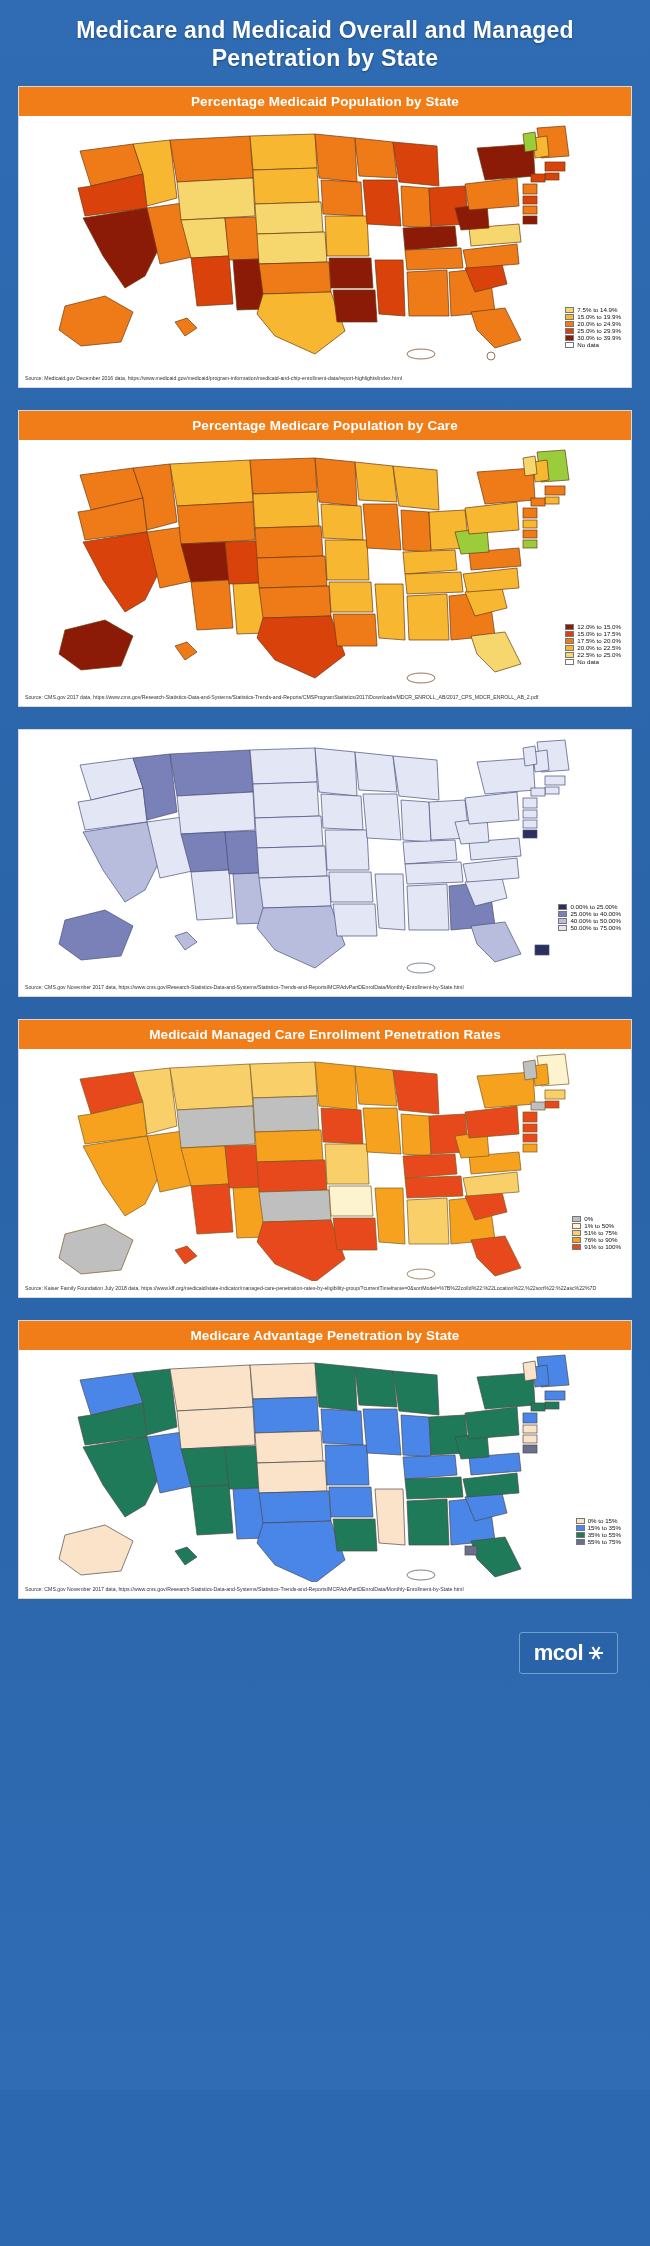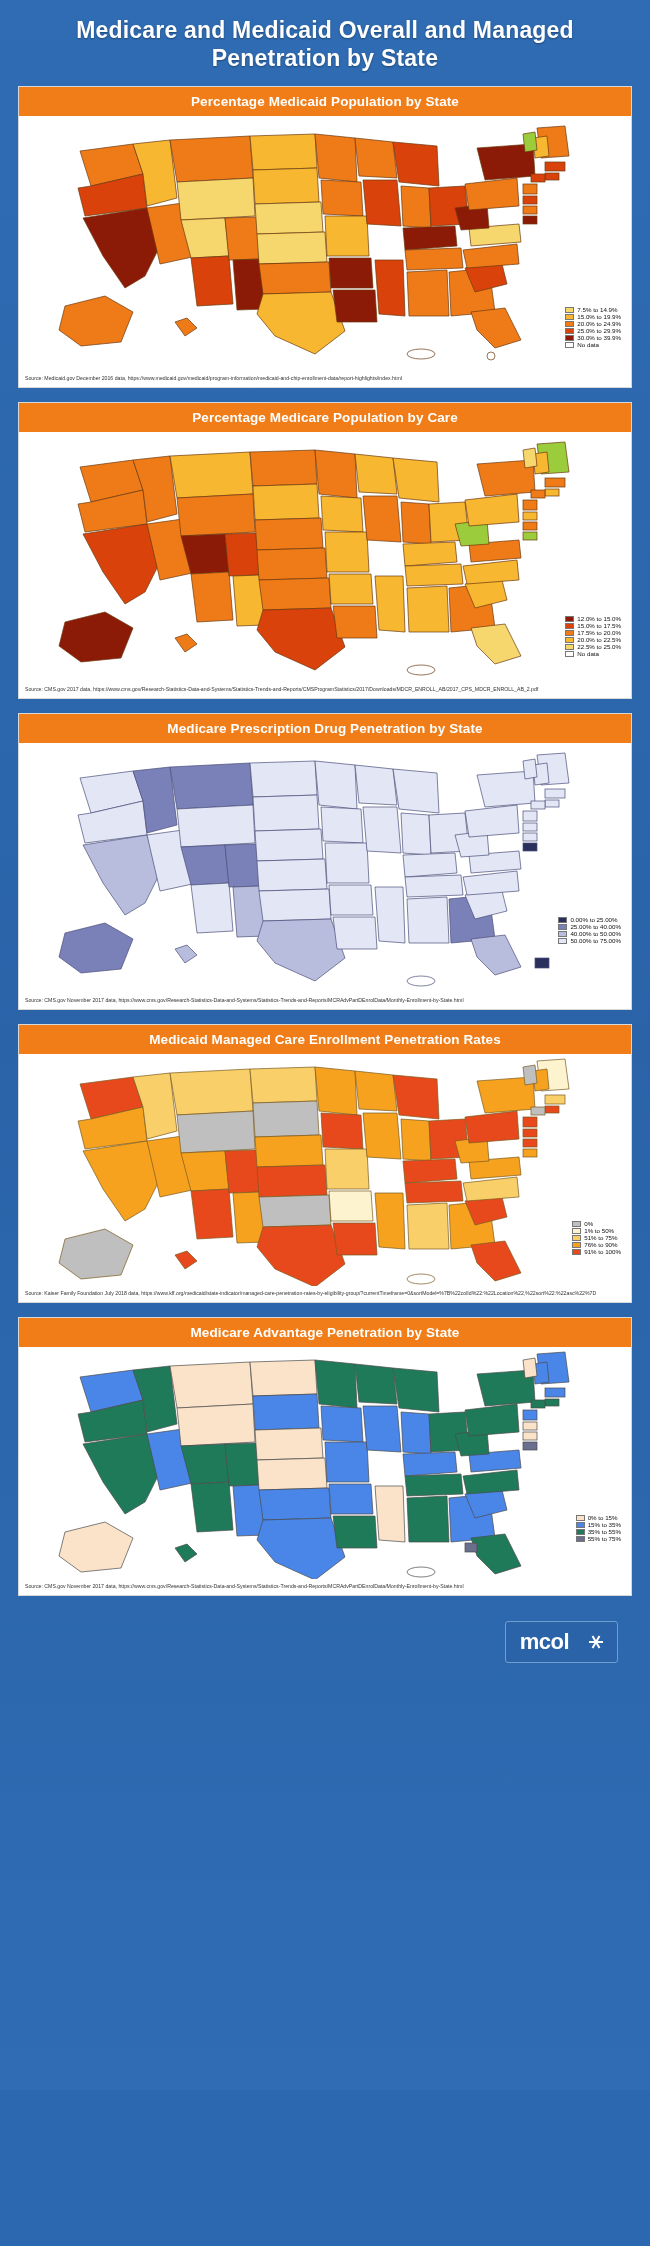--- a/index.html
+++ b/index.html
@@ -30,7 +30,7 @@
   }
   .panel {
     background: #ffffff;
-    margin-bottom: 14px;
+    margin-bottom: 22px;
     border: 1px solid #d8d8d8;
     position: relative;
   }

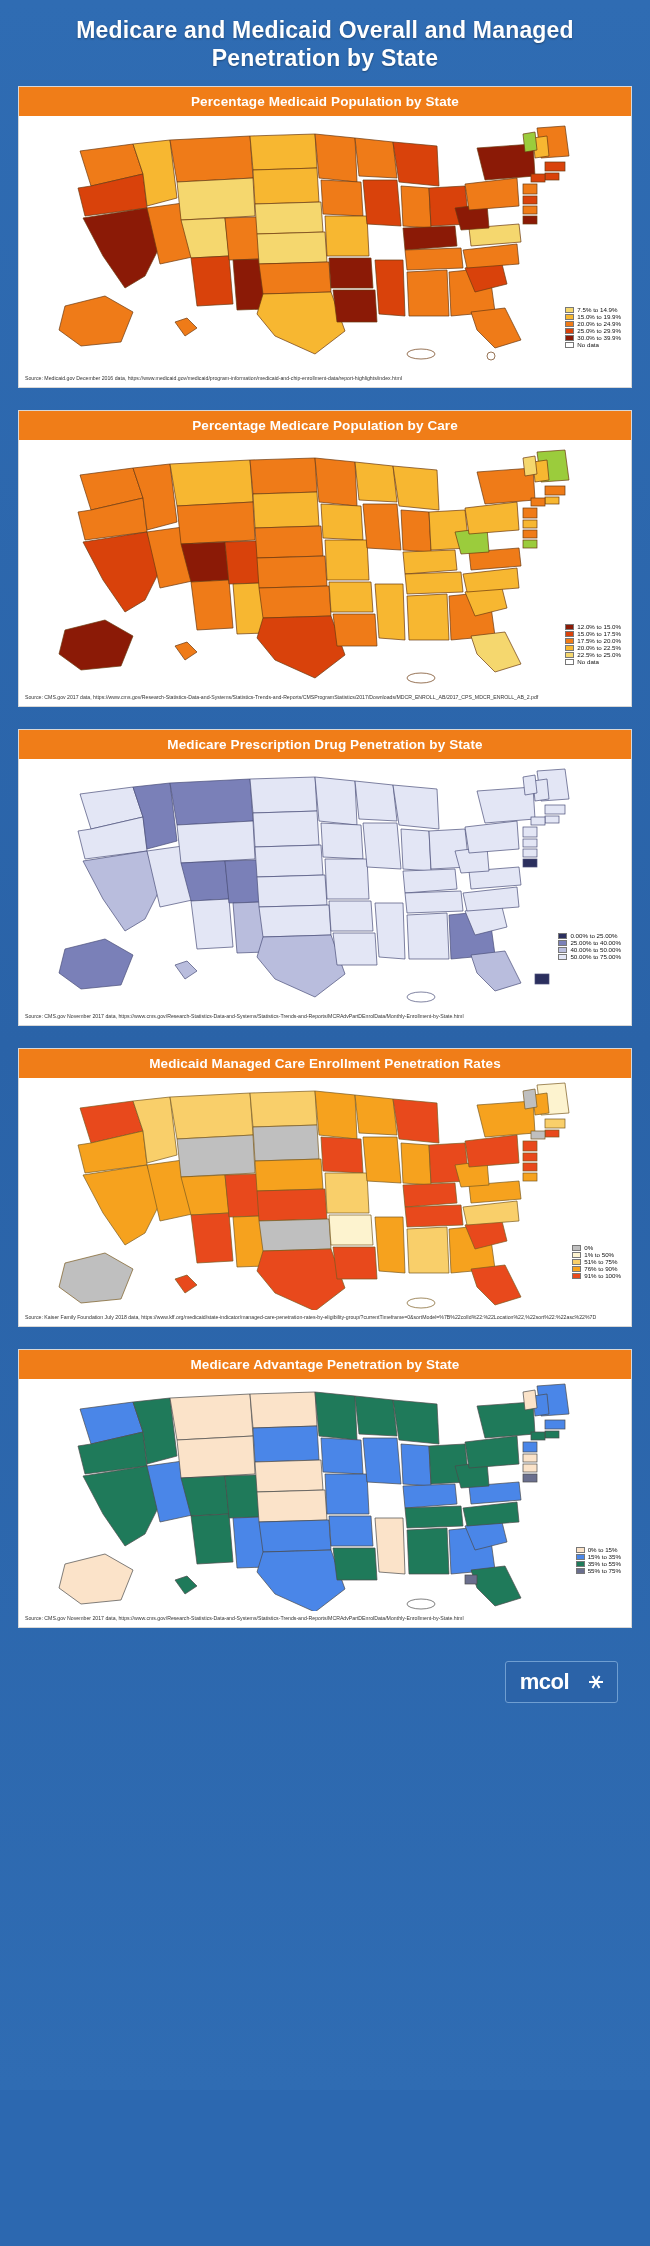--- a/index.html
+++ b/index.html
@@ -293,7 +293,6 @@
   </div>
 
   <div class="panel">
-    <div class="panel-header">Medicare Prescription Drug Penetration by State</div>
     <div class="map-area" style="height:250px">
       <svg class="map-svg" viewBox="0 0 600 250">
         <g stroke="#4a4f7a" stroke-width="0.7">

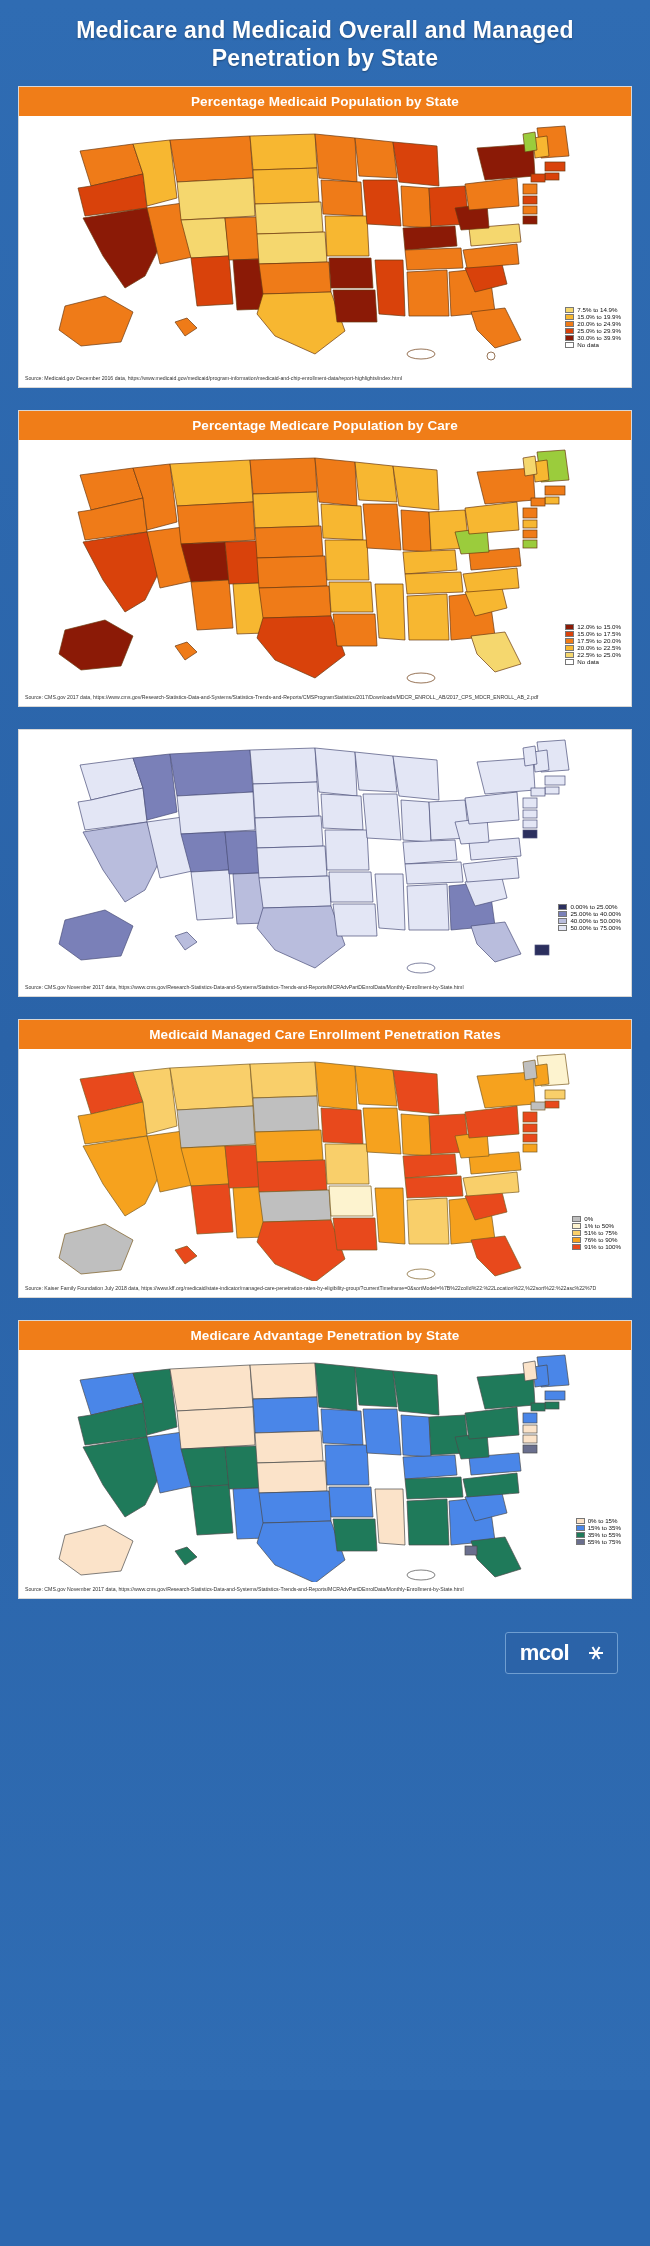--- a/index.html
+++ b/index.html
@@ -84,7 +84,7 @@
     padding: 7px 14px;
     display: flex;
     align-items: center;
-    gap: 20px;
+    gap: 6px;
   }
   .logo-text {
     font-size: 22px;

